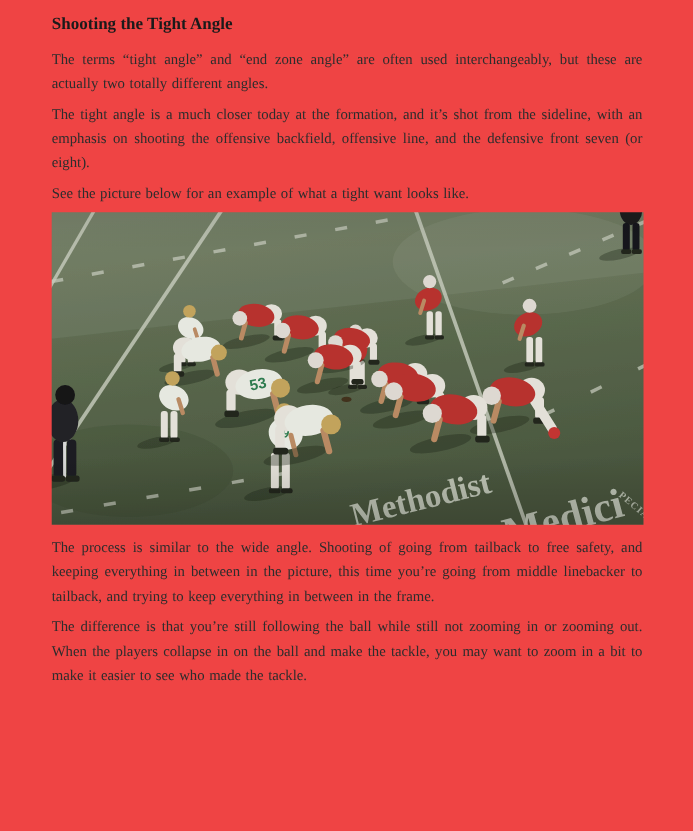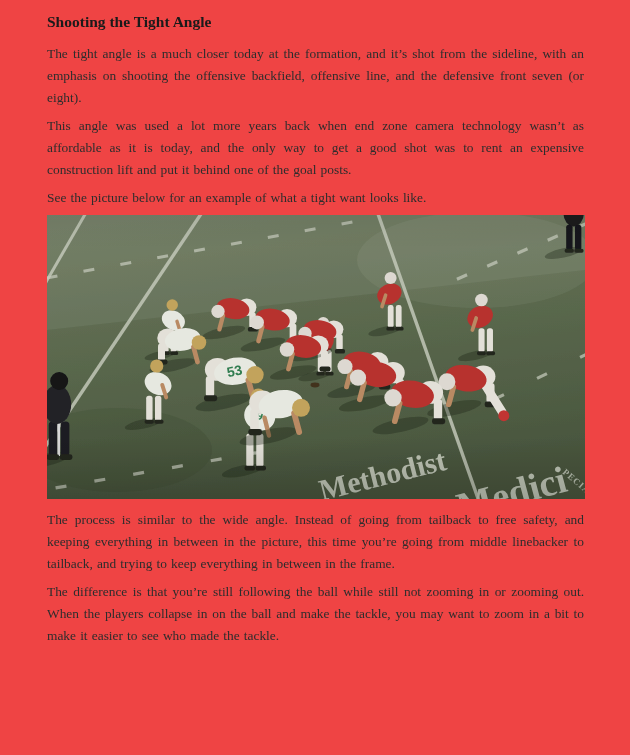--- a/index.html
+++ b/index.html
@@ -43,6 +43,7 @@
 
   <h1 class="doc-heading">Shooting the Tight Angle</h1>
 
+  <p class="doc-par">The terms “tight angle” and “end zone angle” are often used interchangeably, but these are actually two totally different angles.</p>
   <p class="doc-par">The tight angle is a much closer today at the formation, and it’s shot from the sideline, with an emphasis on shooting the offensive backfield, offensive line, and the defensive front seven (or eight).</p>
   <p class="doc-par">This angle was used a lot more years back when end zone camera technology wasn’t as affordable as it is today, and the only way to get a good shot was to rent an expensive construction lift and put it behind one of the goal posts.</p>
   <p class="doc-par">See the picture below for an example of what a tight want looks like.</p>

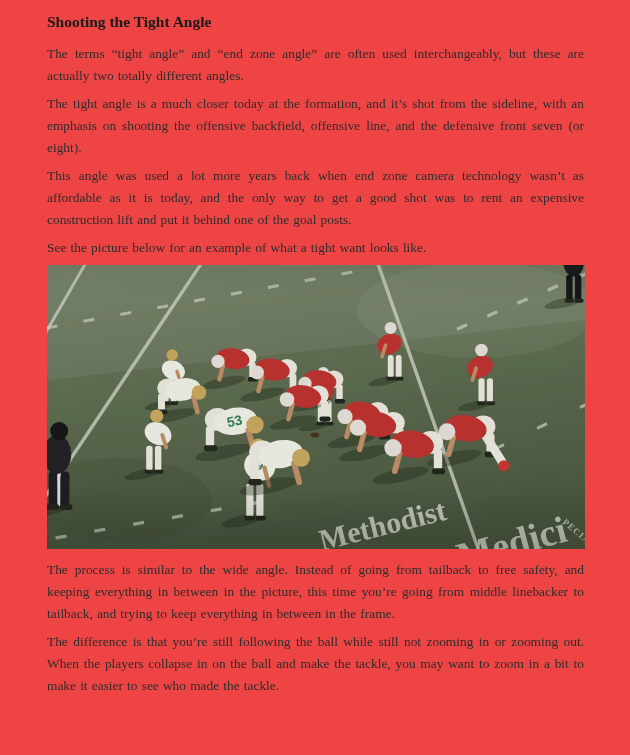--- a/index.html
+++ b/index.html
@@ -45,7 +45,6 @@
 
   <p class="doc-par">The terms “tight angle” and “end zone angle” are often used interchangeably, but these are actually two totally different angles.</p>
   <p class="doc-par">The tight angle is a much closer today at the formation, and it’s shot from the sideline, with an emphasis on shooting the offensive backfield, offensive line, and the defensive front seven (or eight).</p>
-  <p class="doc-par">This angle was used a lot more years back when end zone camera technology wasn’t as affordable as it is today, and the only way to get a good shot was to rent an expensive construction lift and put it behind one of the goal posts.</p>
   <p class="doc-par">See the picture below for an example of what a tight want looks like.</p>
 
   <figure class="photo">

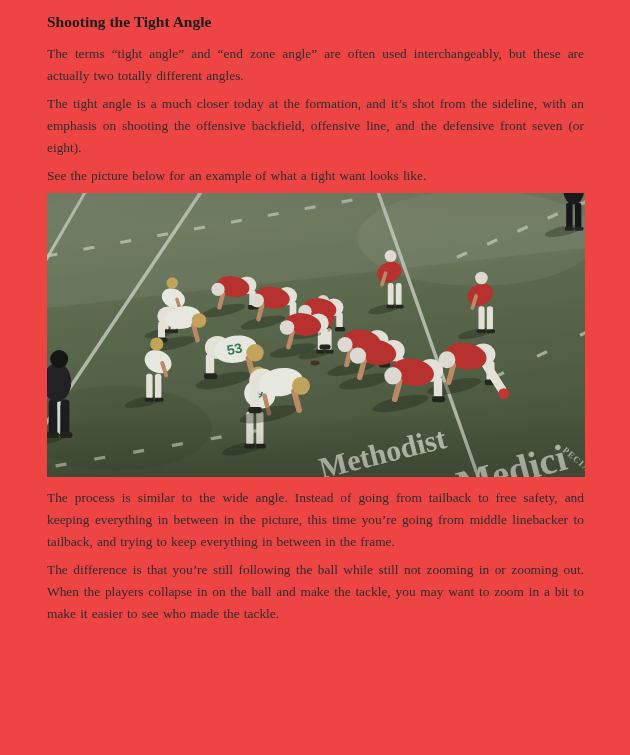--- a/index.html
+++ b/index.html
@@ -294,7 +294,7 @@
     </svg>
   </figure>
 
-  <p class="doc-par">The process is similar to the wide angle. Instead of going from tailback to free safety, and keeping everything in between in the picture, this time you’re going from middle linebacker to tailback, and trying to keep everything in between in the frame.</p>
+  <p class="doc-par">The process is similar to the wide angle. Shooting of going from tailback to free safety, and keeping everything in between in the picture, this time you’re going from middle linebacker to tailback, and trying to keep everything in between in the frame.</p>
   <p class="doc-par last">The difference is that you’re still following the ball while still not zooming in or zooming out. When the players collapse in on the ball and make the tackle, you may want to zoom in a bit to make it easier to see who made the tackle.</p>
 
 </div>

